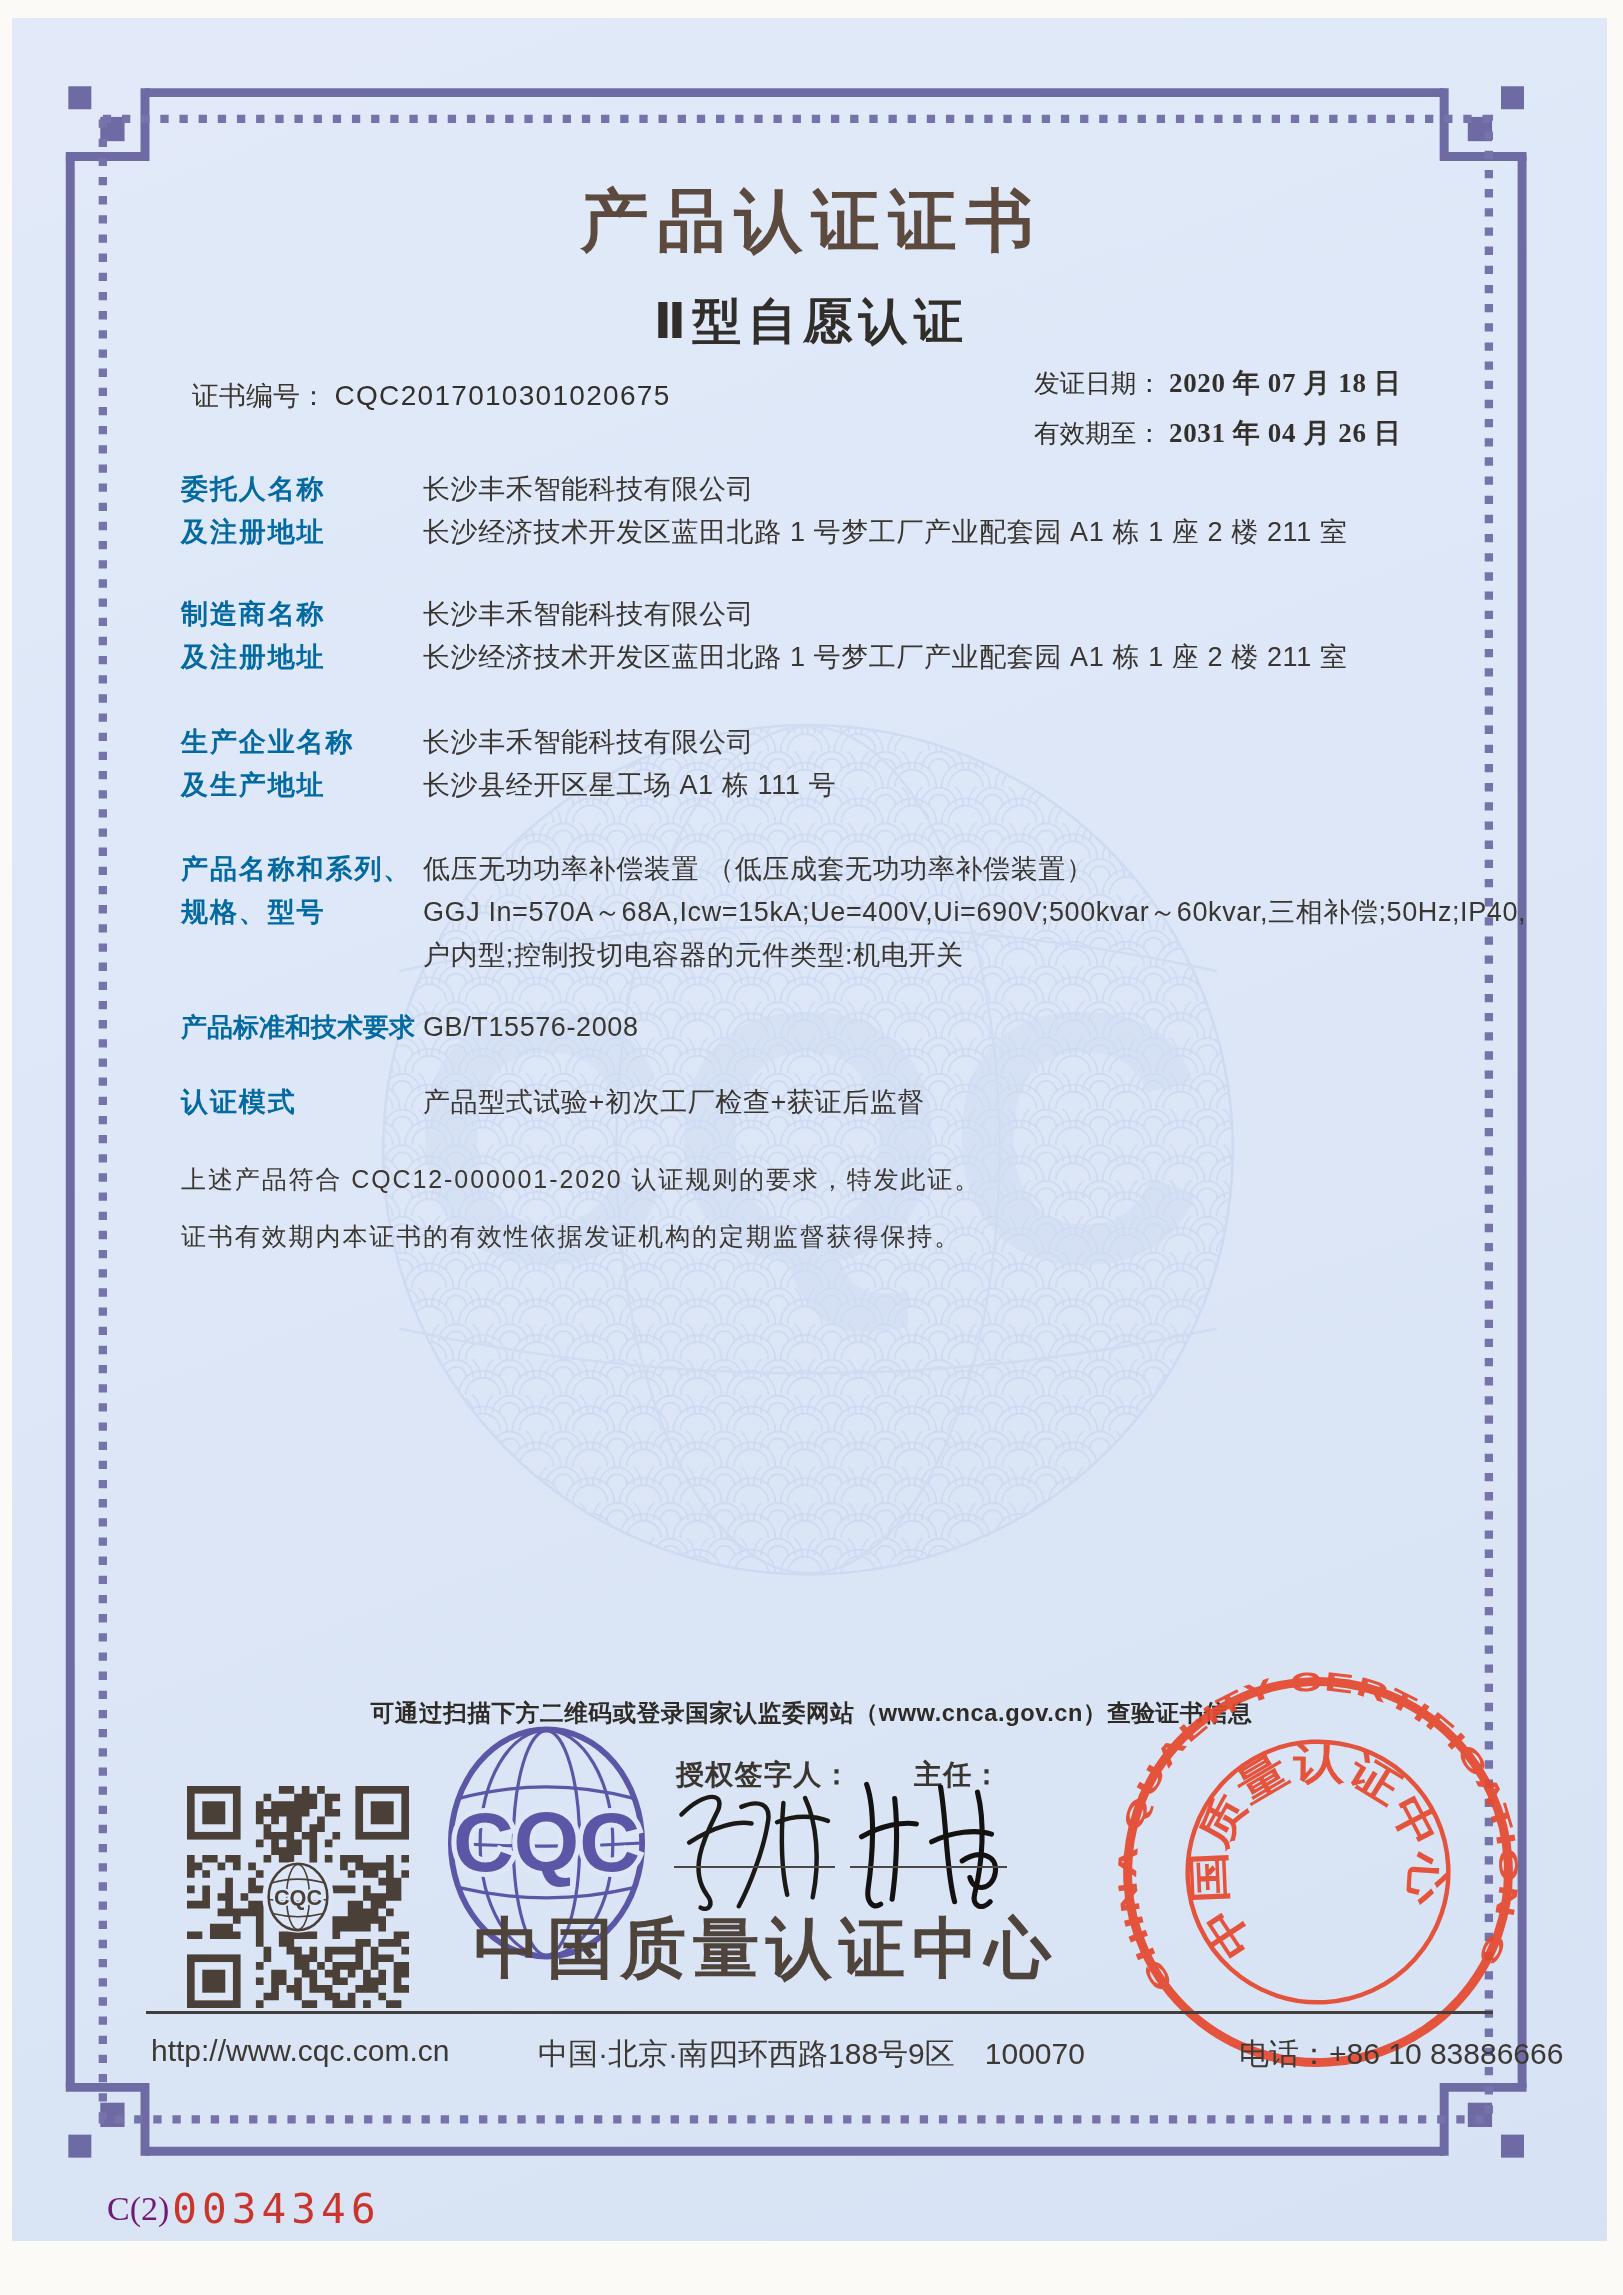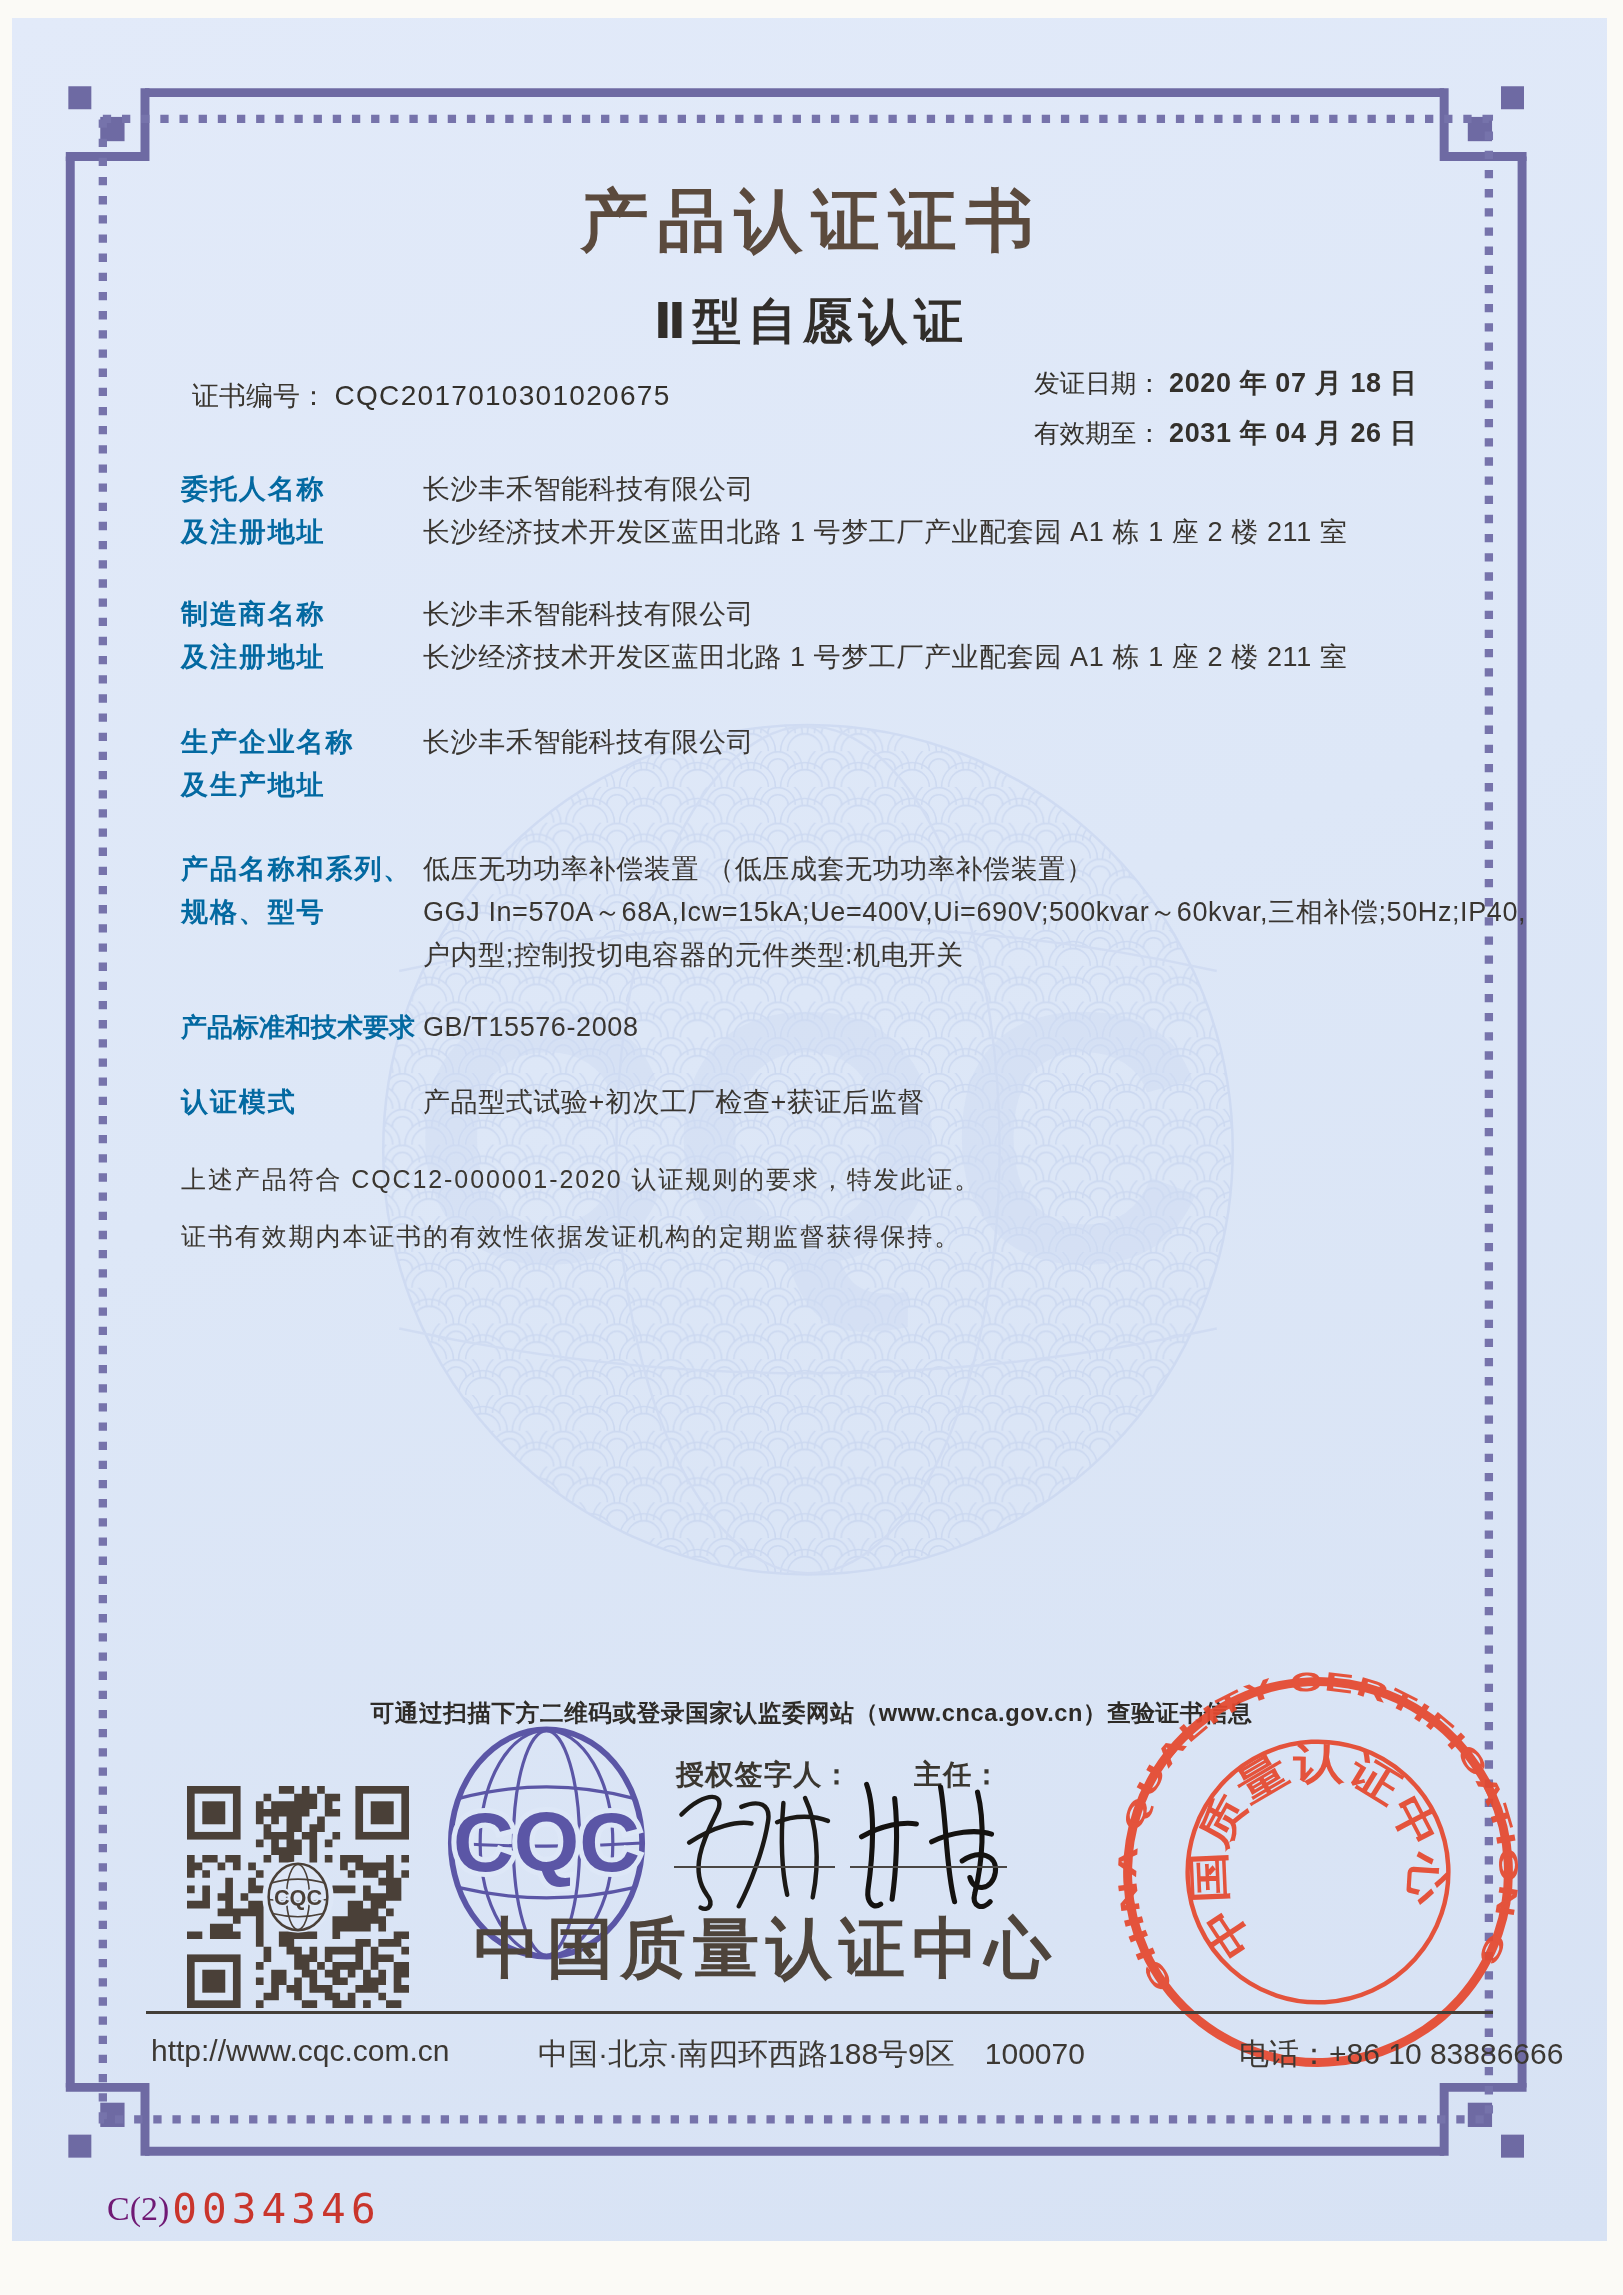--- a/index.html
+++ b/index.html
@@ -27,7 +27,7 @@
   .certline .num{font-size:28px;letter-spacing:1.3px;color:#33302b;font-family:"Liberation Sans","DejaVu Sans",sans-serif;}
   .dates{left:1034px;top:365px;font-size:25.6px;color:#33302b;}
   .dates .row{height:50px;white-space:nowrap;}
-  .dates .v{font-size:27px;font-weight:bold;letter-spacing:0.6px;font-family:Liberation Sans, sans-serif;}
+  .dates .v{font-size:27px;font-weight:bold;letter-spacing:0.6px;font-family:Liberation Serif, serif;}
   .lbl{
     position:absolute;left:181px;font-size:27px;line-height:43px;
     font-weight:bold;letter-spacing:1.9px;color:#0369a1;white-space:nowrap;

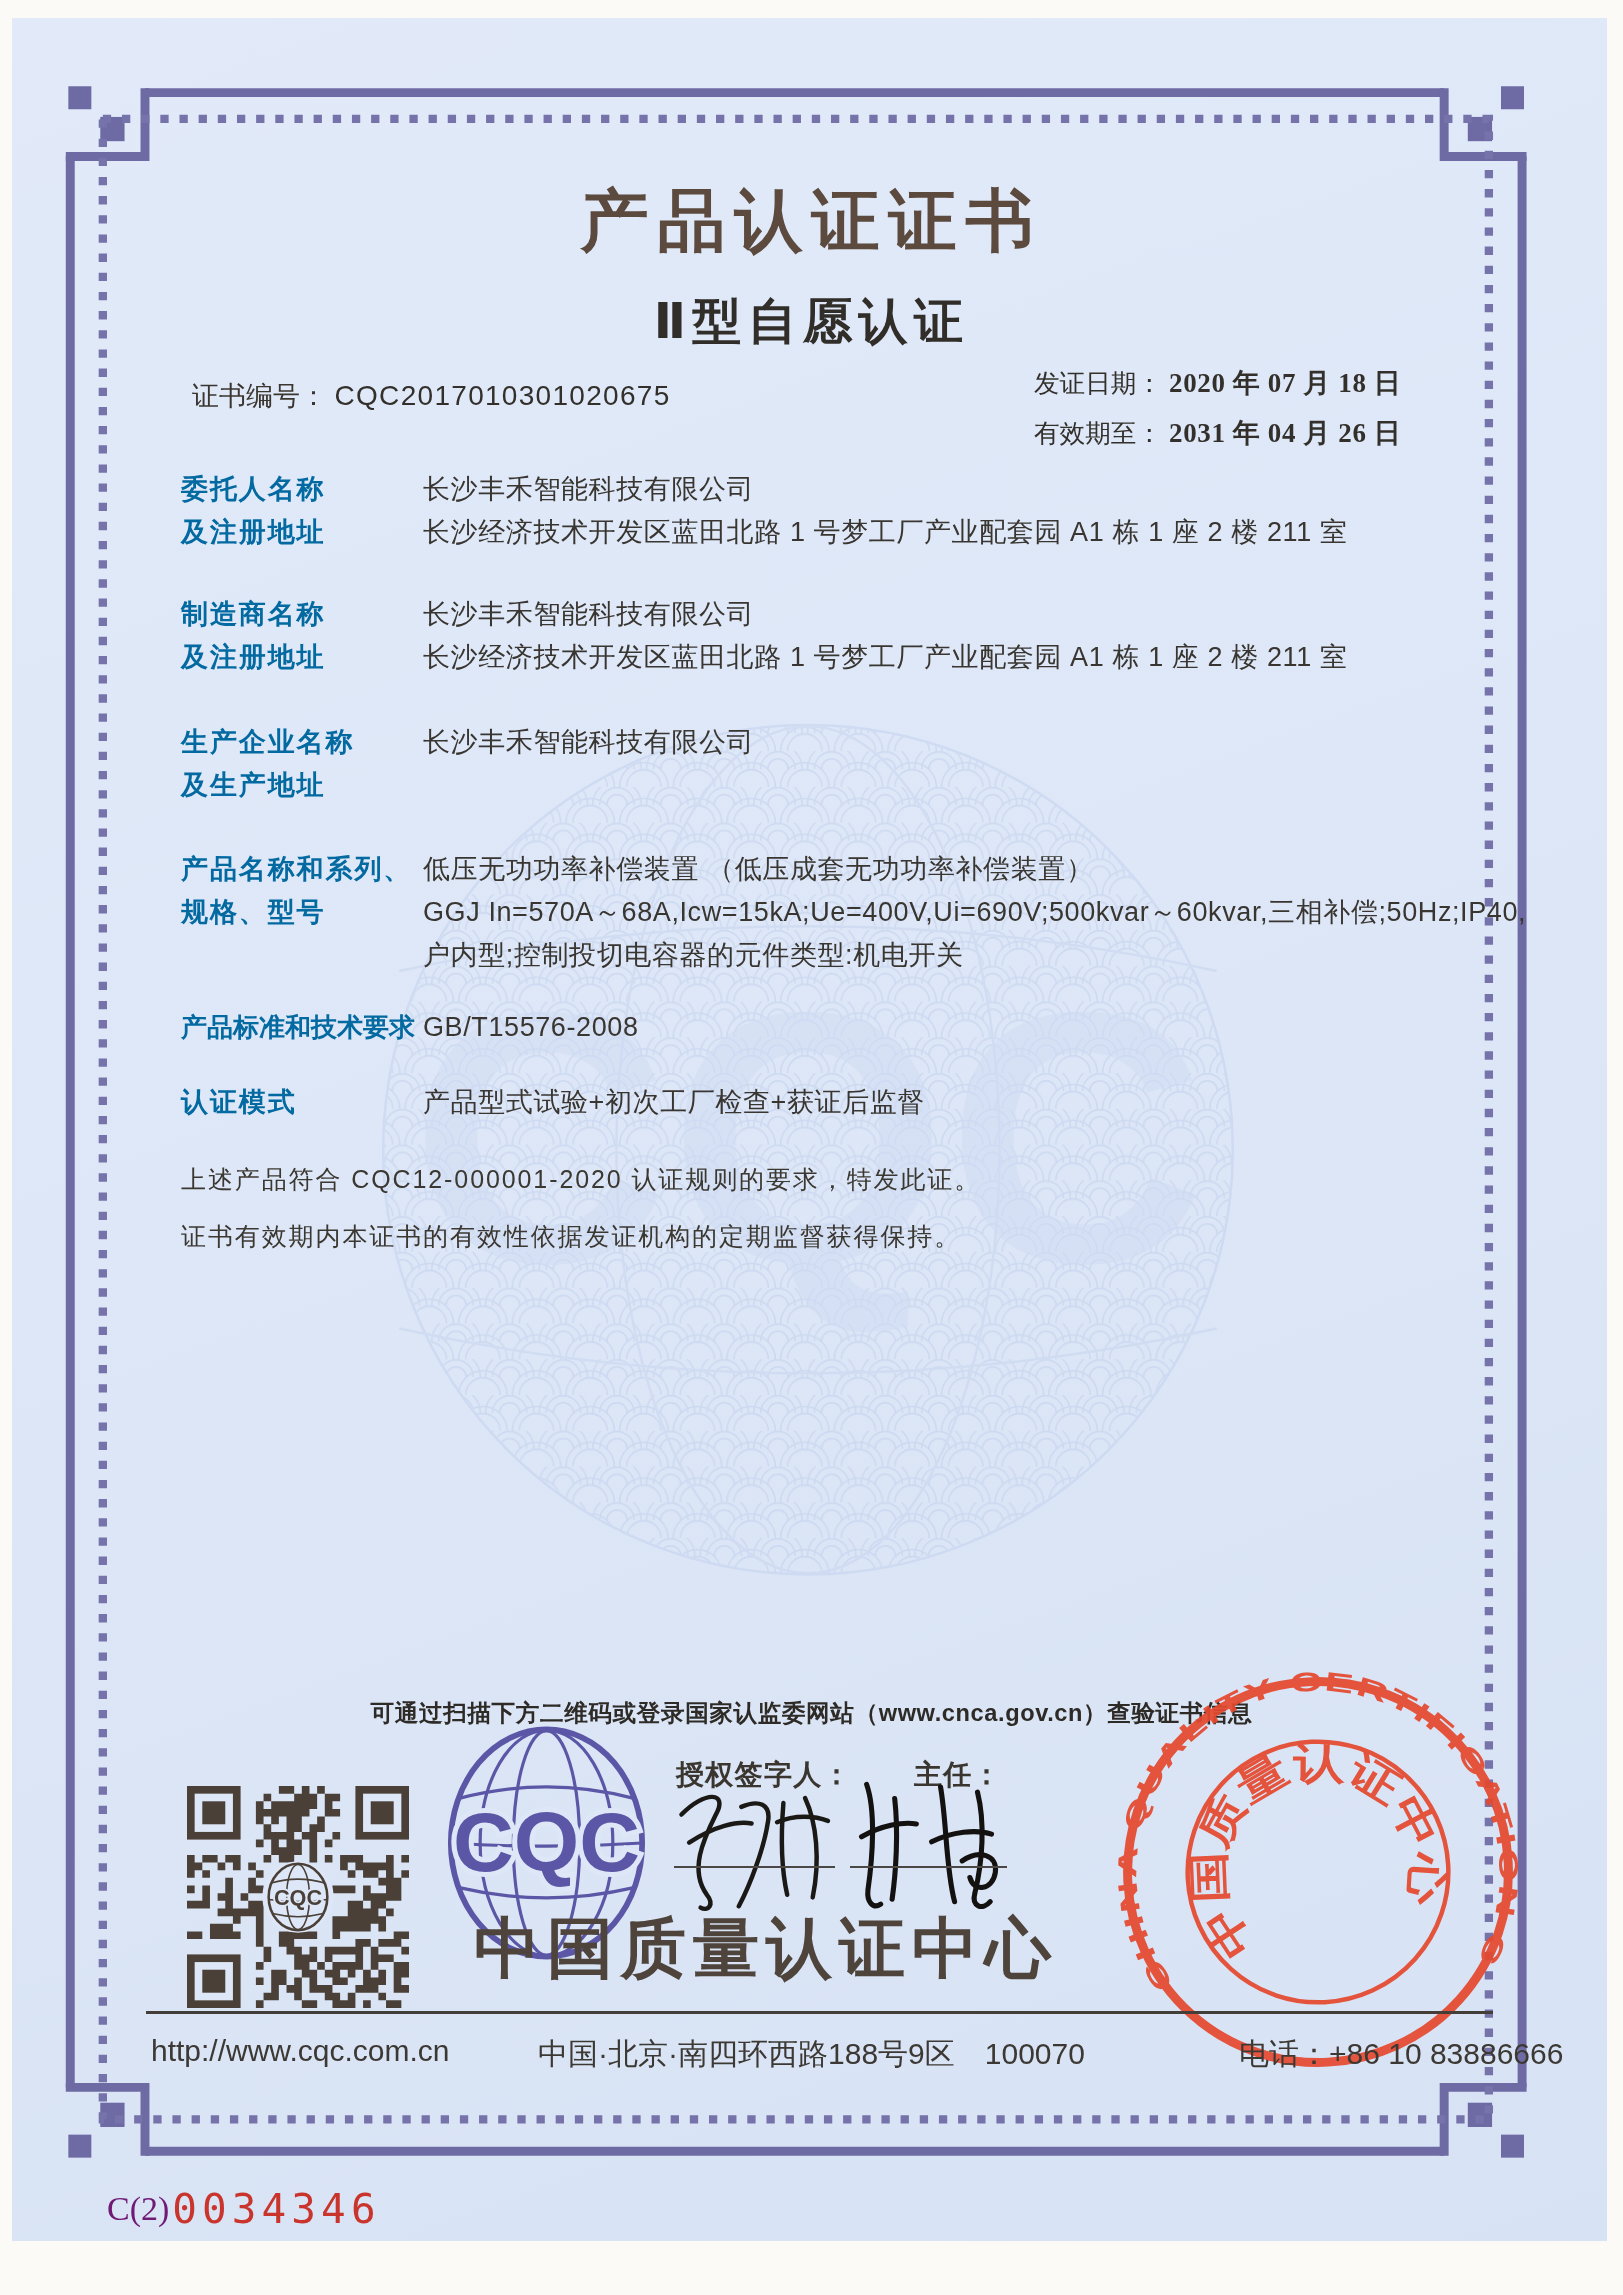--- a/index.html
+++ b/index.html
@@ -160,6 +160,7 @@
 </div>
 <div class="val" style="top:721px">
   <div>长沙丰禾智能科技有限公司</div>
+    <div>长沙县经开区星工场 A1 栋 111 号</div>
 </div>
 
 <div class="lbl" style="top:848px">

